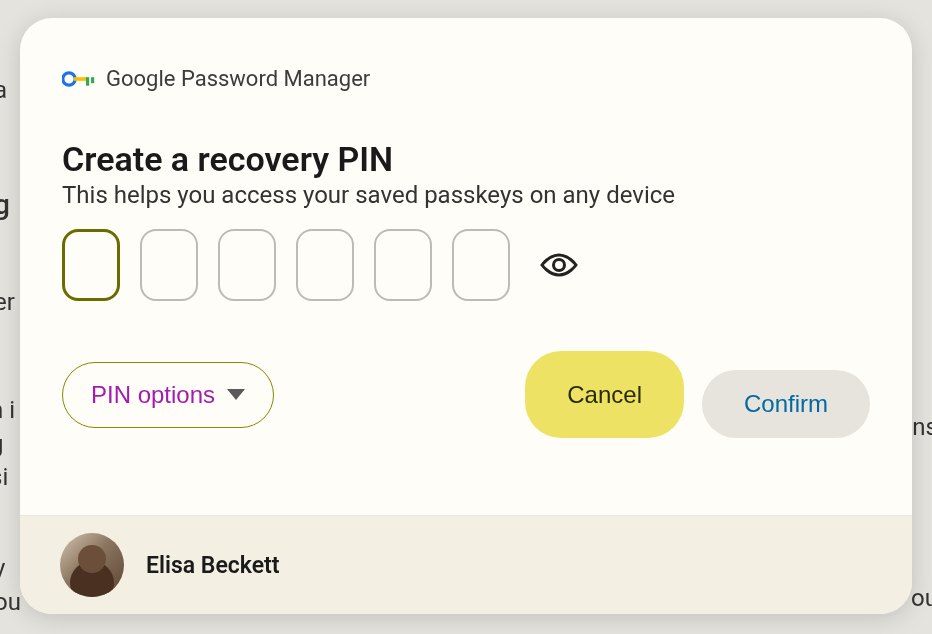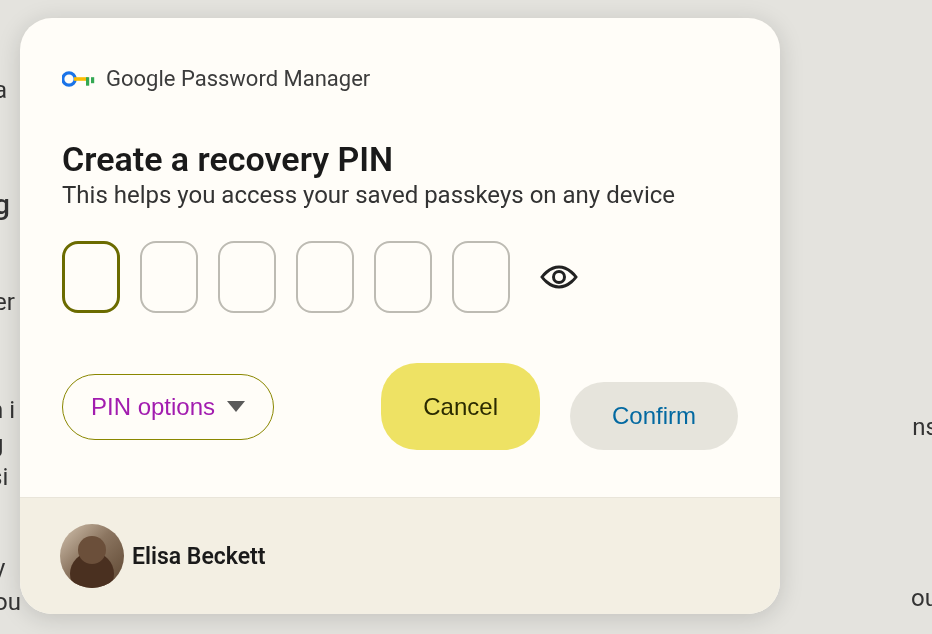--- a/index.html
+++ b/index.html
@@ -24,7 +24,7 @@
       position: absolute;
       top: 18px;
       left: 20px;
-      width: 760px;
+      width: 892px;
       height: 596px;
       background: #fffdf8;
       border-radius: 32px;

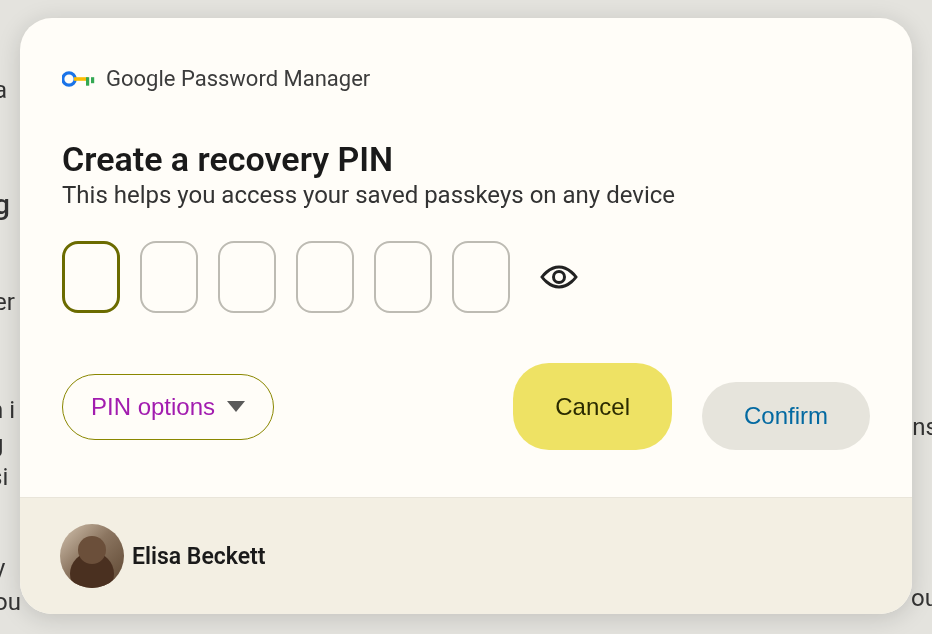--- a/index.html
+++ b/index.html
@@ -63,7 +63,7 @@
       font-size: 24px;
       color: #333;
       font-weight: 400;
-      margin-bottom: 32px;
+      margin-bottom: 20px;
     }
     .pin-row {
       display: flex;

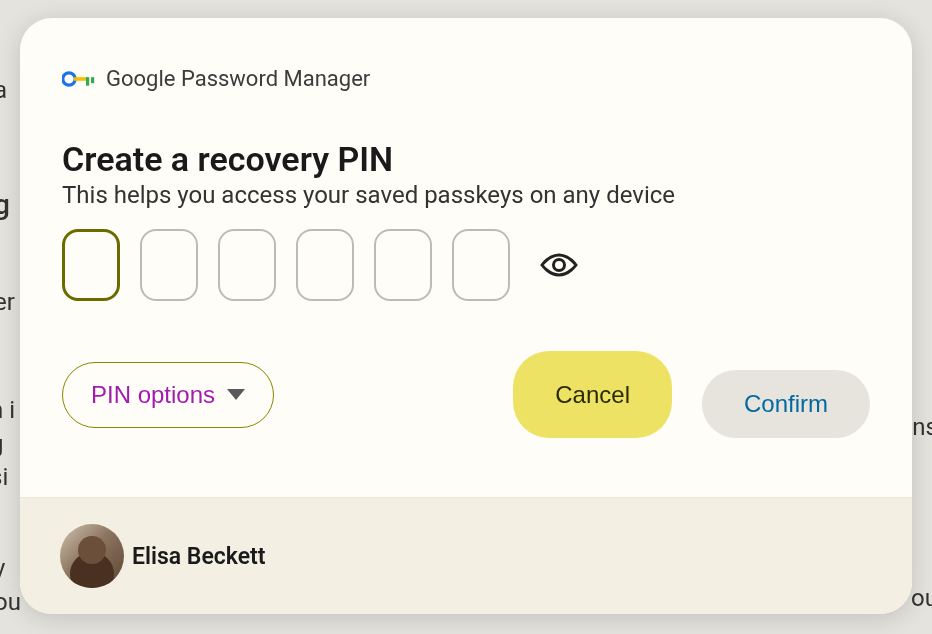--- a/index.html
+++ b/index.html
@@ -120,7 +120,7 @@
     }
     .right-buttons {
       display: flex;
-      gap: 30px;
+      gap: 18px;
     }
     .btn {
       padding: 20px 42px;

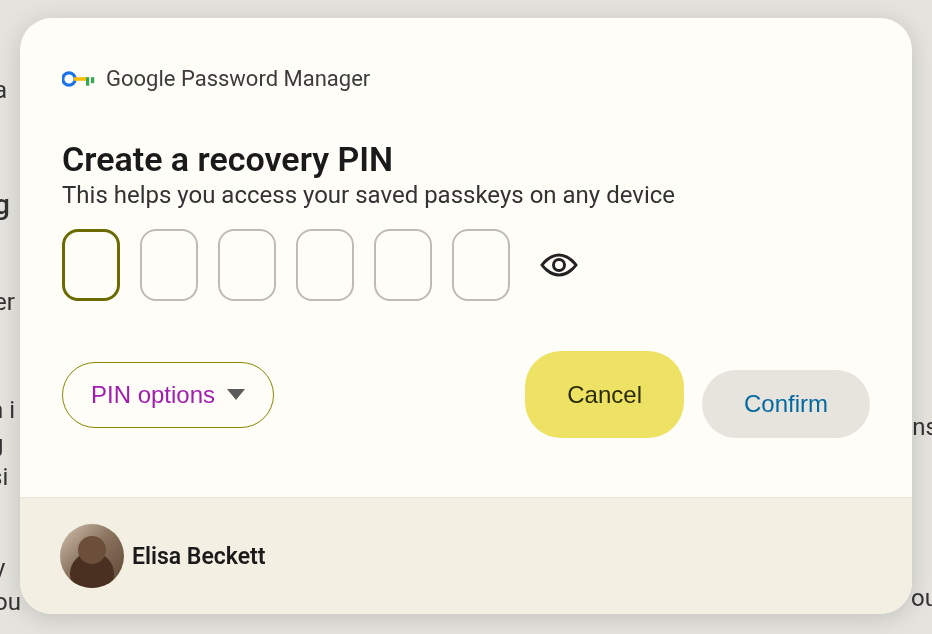--- a/index.html
+++ b/index.html
@@ -142,10 +142,10 @@
     }
     .footer {
       background: #f3efe3;
-      padding: 26px 40px;
-      display: flex;
-      align-items: center;
-      gap: 8px;
+      padding: 17px 40px;
+      display: flex;
+      align-items: center;
+      gap: 22px;
       border-top: 1px solid rgba(0,0,0,0.04);
     }
     .avatar {

